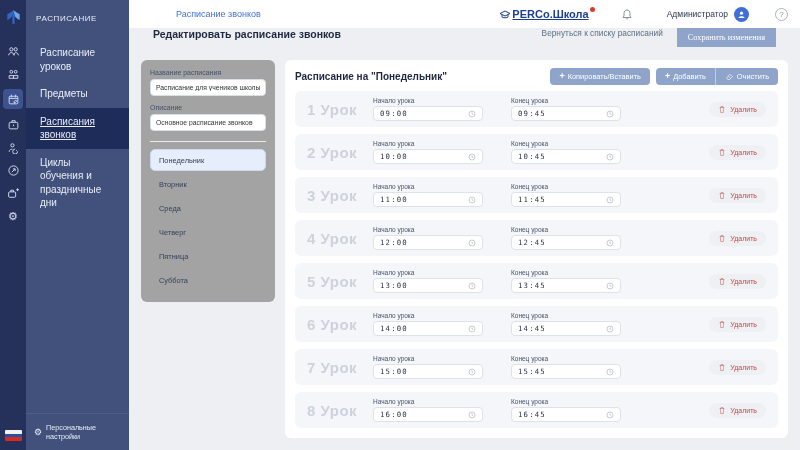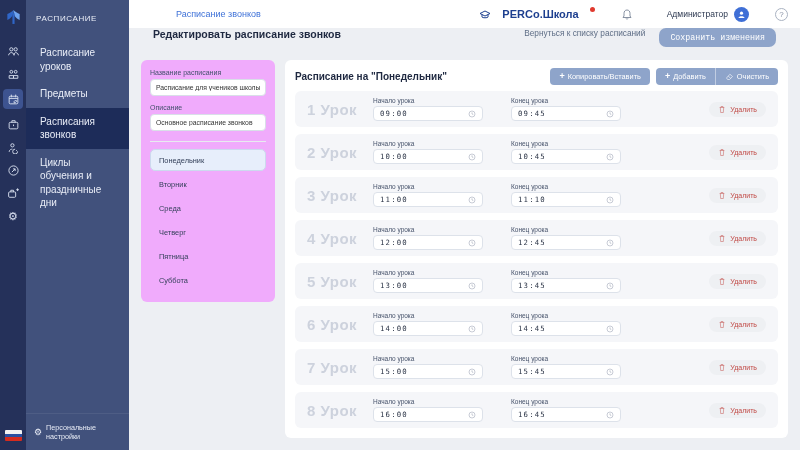--- a/index.html
+++ b/index.html
@@ -39,7 +39,7 @@
   .main{flex:1;display:flex;flex-direction:column;background:var(--content_bg);min-width:0;}
   .topbar{height:28px;background:#fff;display:flex;align-items:center;padding:0 12px;gap:12px;flex:0 0 28px;}
   .breadcrumb{color:var(--accent_blue);font-size:9px;cursor:pointer;margin-left:35px;}
-  .brand{margin-left:auto;display:flex;align-items:flex-start;gap:11px;color:var(--brand_navy);font-weight:bold;font-size:11px;cursor:default;}
+  .brand{margin-left:auto;display:flex;align-items:flex-start;gap:1px;color:var(--brand_navy);font-weight:bold;font-size:11px;cursor:default;text-decoration:underline;}
   .brand .cap{width:12px;height:12px;margin-top:1px;}
   .brand .dot{width:5px;height:5px;border-radius:50%;background:var(--brand_dot_red);margin-top:-1px;}
   .bell{width:12px;height:13px;margin-left:14px;cursor:pointer;}

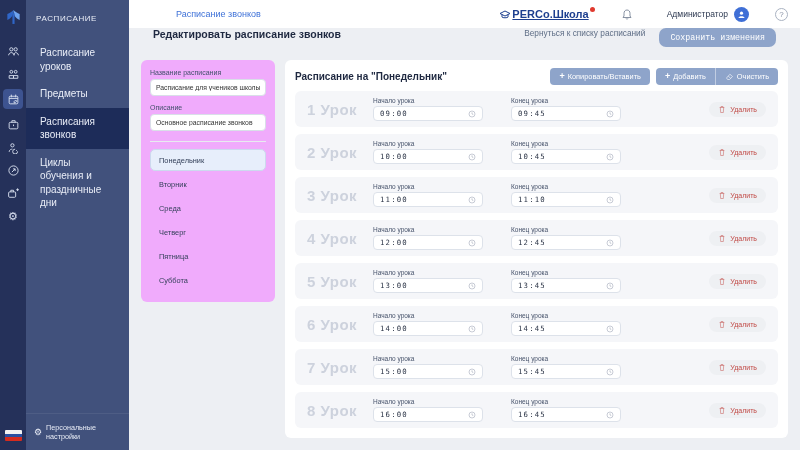--- a/index.html
+++ b/index.html
@@ -52,7 +52,7 @@
   .actionbar{height:27px;display:flex;align-items:flex-start;padding:0 24px;gap:14px;flex:0 0 27px;}
   .page-title{font-size:10.5px;font-weight:bold;color:#1e2840;}
   .back-link{margin-left:auto;font-size:8.3px;color:#5f6e86;cursor:pointer;}
-  .save-btn{background:var(--button_bg);color:#fff;font-size:8.3px;border:none;border-radius:7px;padding:5px 11px;cursor:pointer;font-family:Liberation Mono, monospace;}
+  .save-btn{background:var(--button_bg);color:#fff;font-size:8.3px;border:none;border-radius:0;padding:5px 11px;cursor:pointer;font-family:Liberation Serif, serif;}
 
   .content{flex:1;display:flex;align-items:flex-start;gap:10px;padding:5px 12px 12px;min-height:0;}
 

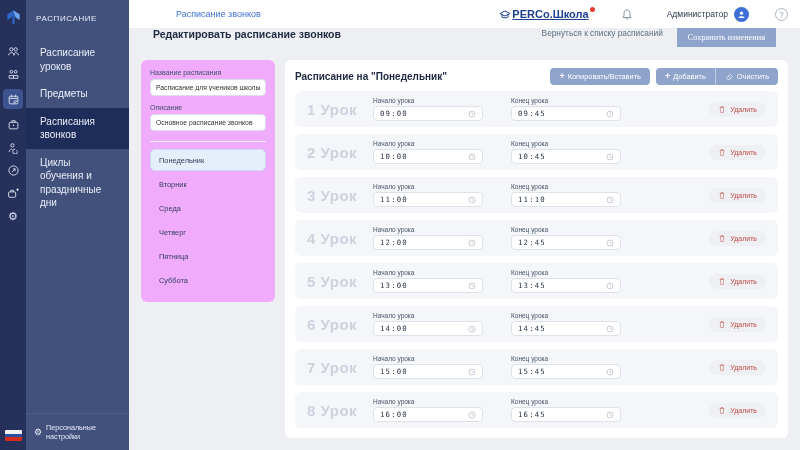--- a/index.html
+++ b/index.html
@@ -57,7 +57,7 @@
   .content{flex:1;display:flex;align-items:flex-start;gap:10px;padding:5px 12px 12px;min-height:0;}
 
   
-  .left-panel{width:134px;background:#f0abfc;border-radius:6px;padding:9px;flex:0 0 134px;}
+  .left-panel{width:134px;background:#a3a3a3;border-radius:6px;padding:9px;flex:0 0 134px;}
   .fld-label{font-size:7px;color:#42506b;margin-bottom:3px;}
   .fld-input{width:100%;height:17px;border:1px solid #d9dfe8;border-radius:4px;font-size:6.8px;padding:0 5px;color:#333;font-family:inherit;background:#fff;}
   .fld{margin-bottom:8px;}

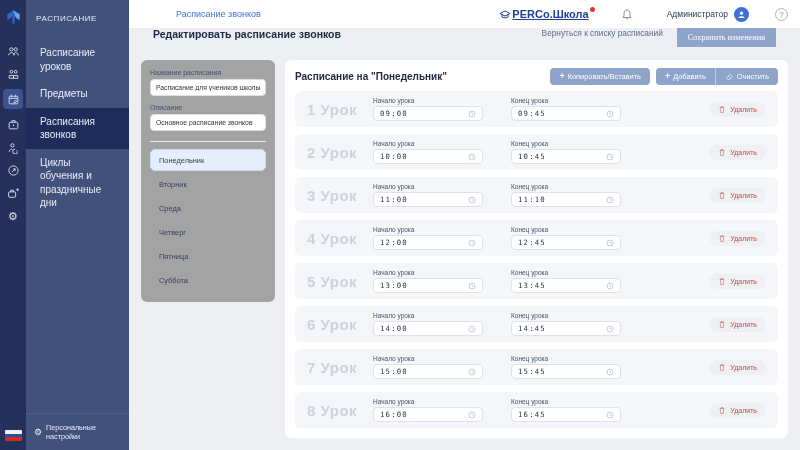--- a/index.html
+++ b/index.html
@@ -31,7 +31,7 @@
   .sidebar{width:103px;background:var(--sidebar_bg);color:#e9edf7;display:flex;flex-direction:column;flex:0 0 103px;}
   .sidebar-title{font-size:8px;font-weight:normal;letter-spacing:.6px;padding:14px 10px 16px;}
   .side-item{font-size:10px;padding:7px 14px;line-height:1.35;cursor:pointer;}
-  .side-item.active{background:var(--sidebar_active_bg);}
+  .side-item.active{background:var(--sidebar_active_bg);text-decoration:underline;}
   .sidebar-footer{margin-top:auto;display:flex;align-items:center;gap:4px;padding:9px 8px;border-top:1px solid rgba(255,255,255,.07);font-size:7.2px;cursor:pointer;}
   .sidebar-footer .gear{font-size:9px;line-height:1;}
 

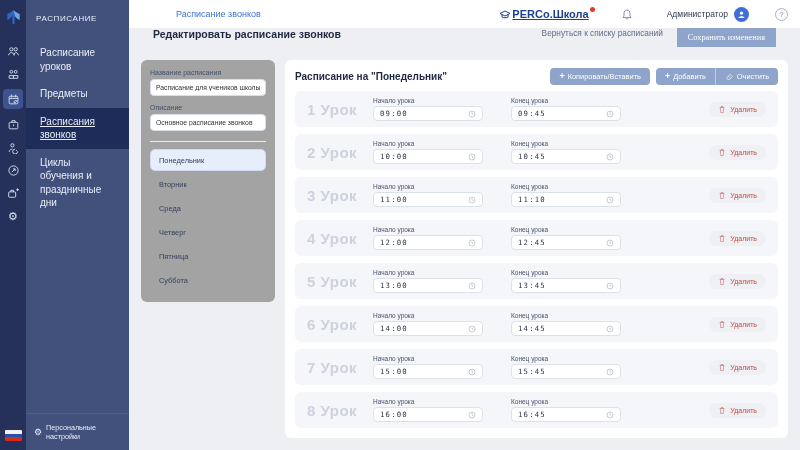--- a/index.html
+++ b/index.html
@@ -328,7 +328,7 @@
       <span class="field">
         <div class="f-label">Конец урока</div>
         <div class="timebox">
-          <span class="time">11:10</span>
+          <span class="time">11:45</span>
           <svg viewBox="0 0 24 24">
             <circle cx="12" cy="12" r="9"></circle>
                       <path d="M12 7 L12 12 L16 14"></path>

